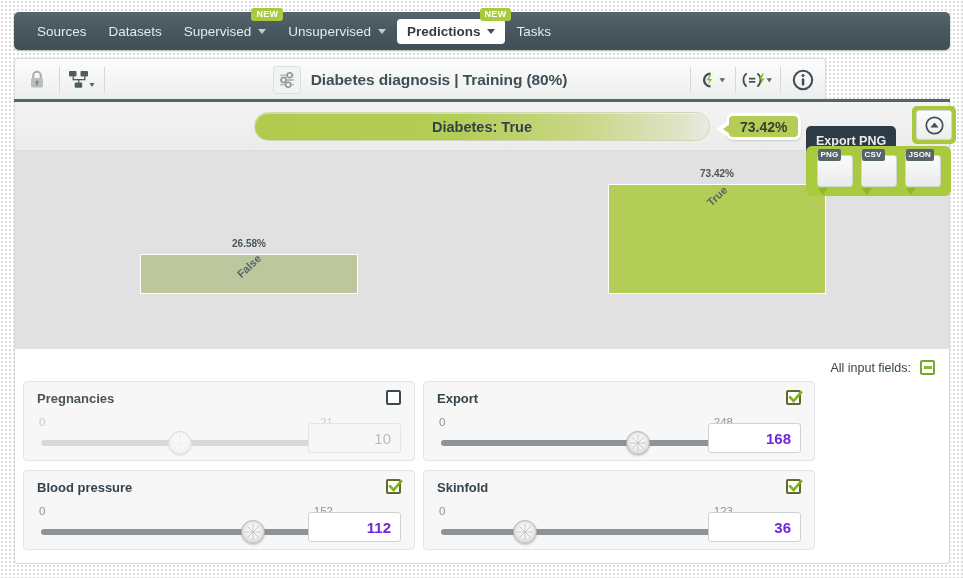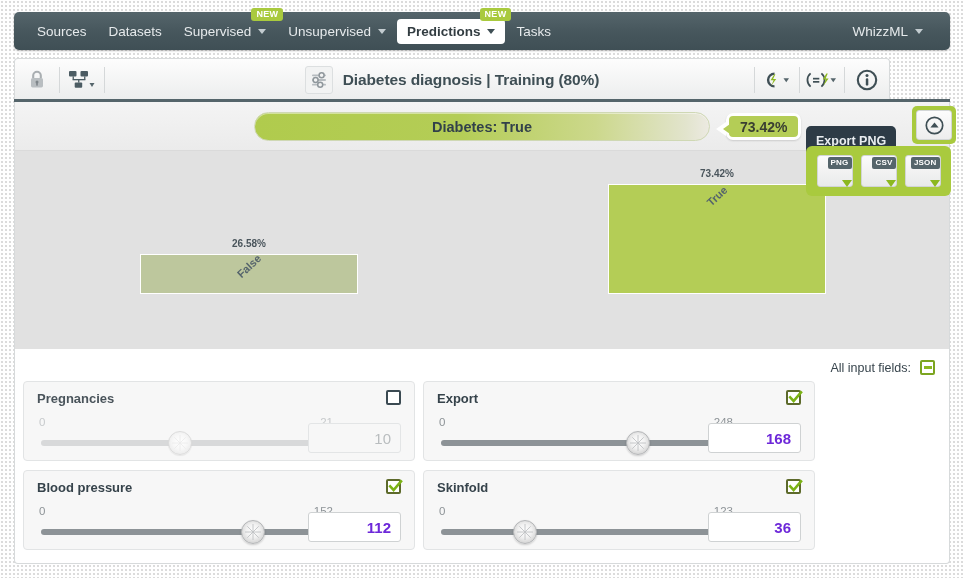--- a/index.html
+++ b/index.html
@@ -479,12 +479,6 @@
         <span>Tasks</span>
       </div>
     </div>
-  <div class="nav-right">
-    <div class="nav-item">
-      <span>WhizzML</span>
-      <span class="caret-down"></span>
-    </div>
-  </div>
 </div>
 
 <div class="toolbar">

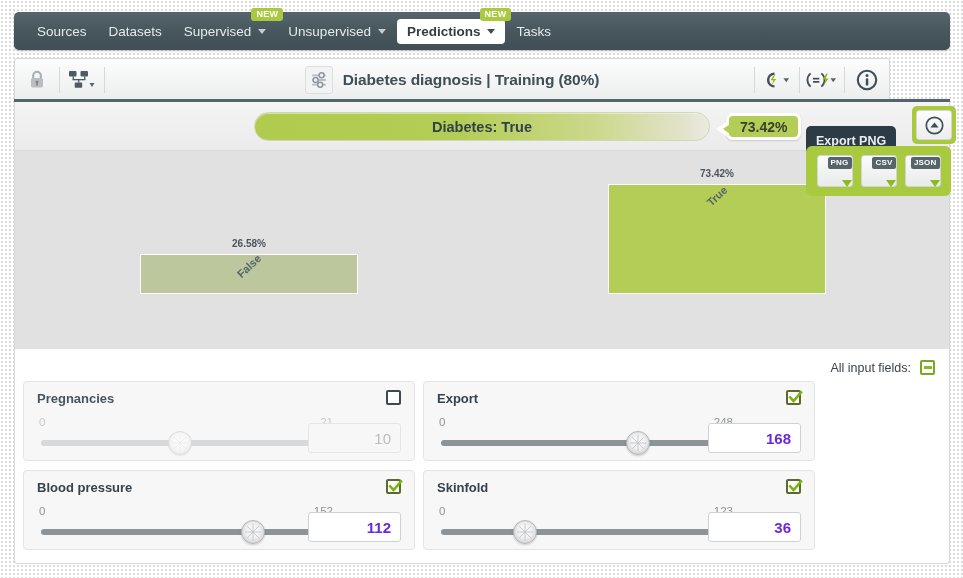--- a/index.html
+++ b/index.html
@@ -91,7 +91,7 @@
   .toolbar {
     position: absolute;
     left: 14px; top: 58px;
-    width: 876px; height: 42px;
+    width: 812px; height: 42px;
     background: linear-gradient(to bottom, #fdfdfd 0%, #eceded 100%);
     border: 1px solid #d7dadb;
     border-bottom: none;

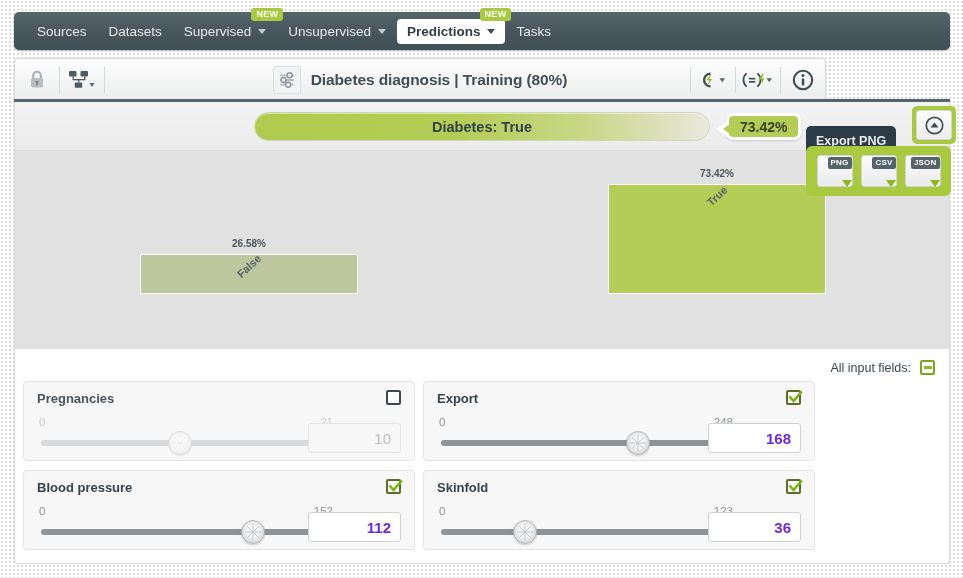--- a/index.html
+++ b/index.html
@@ -281,9 +281,9 @@
     background: linear-gradient(to bottom, #fbfbfb, #e9eaea);
     border: 1px solid #d2d5d6;
     border-radius: 3px;
-    display: flex; flex-direction: column; align-items: flex-end; justify-content: center;
+    display: flex; flex-direction: column; align-items: flex-start; justify-content: center;
     cursor: pointer;
-    gap: 4px;
+    gap: 12px;
     padding-top: 2px;
   }
   .fmt-tag {

